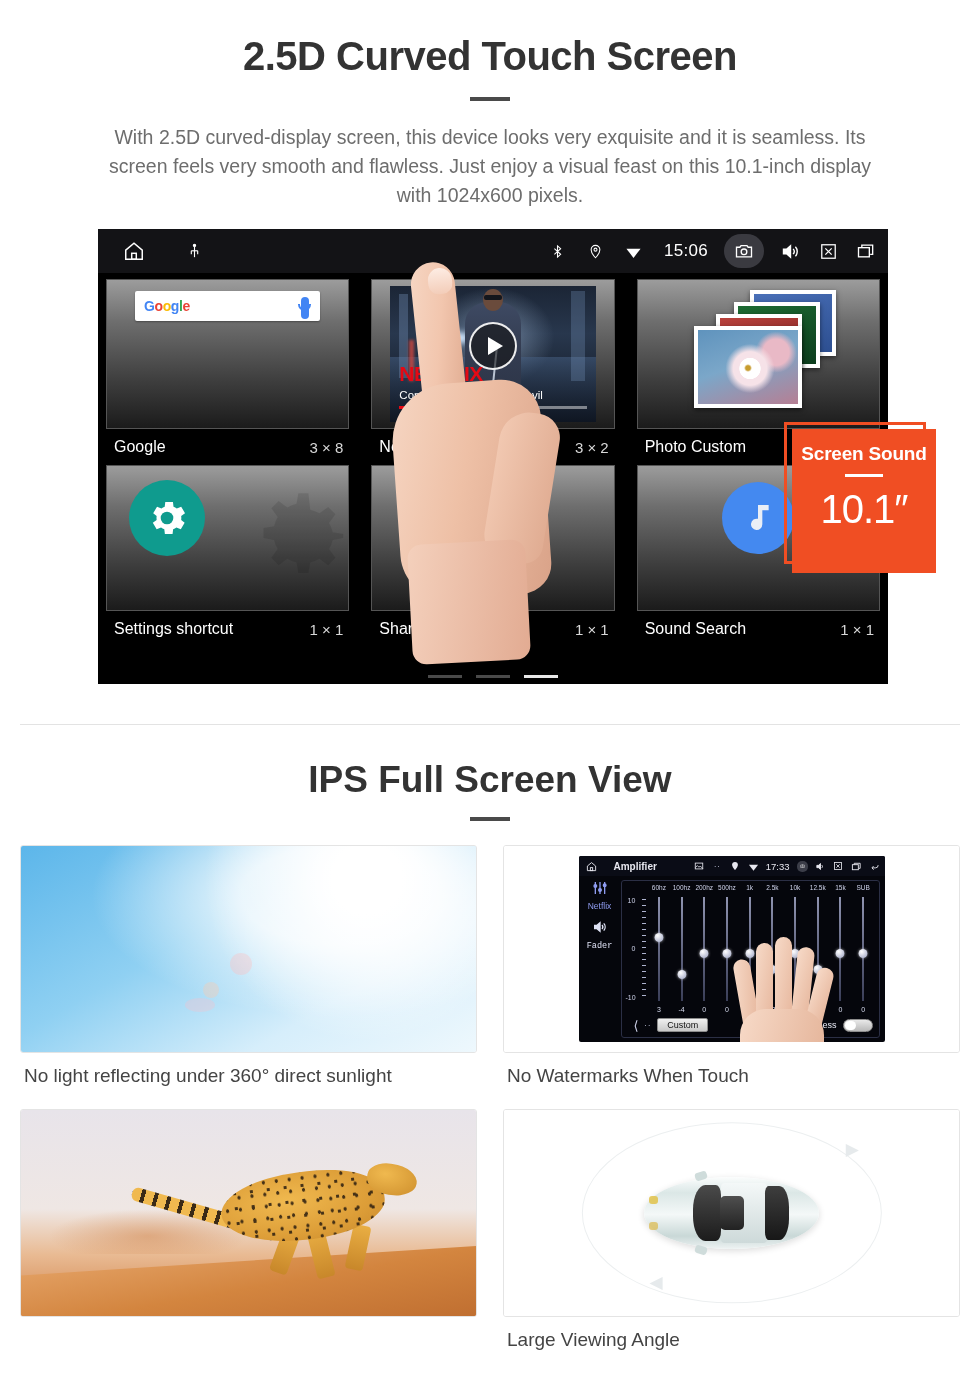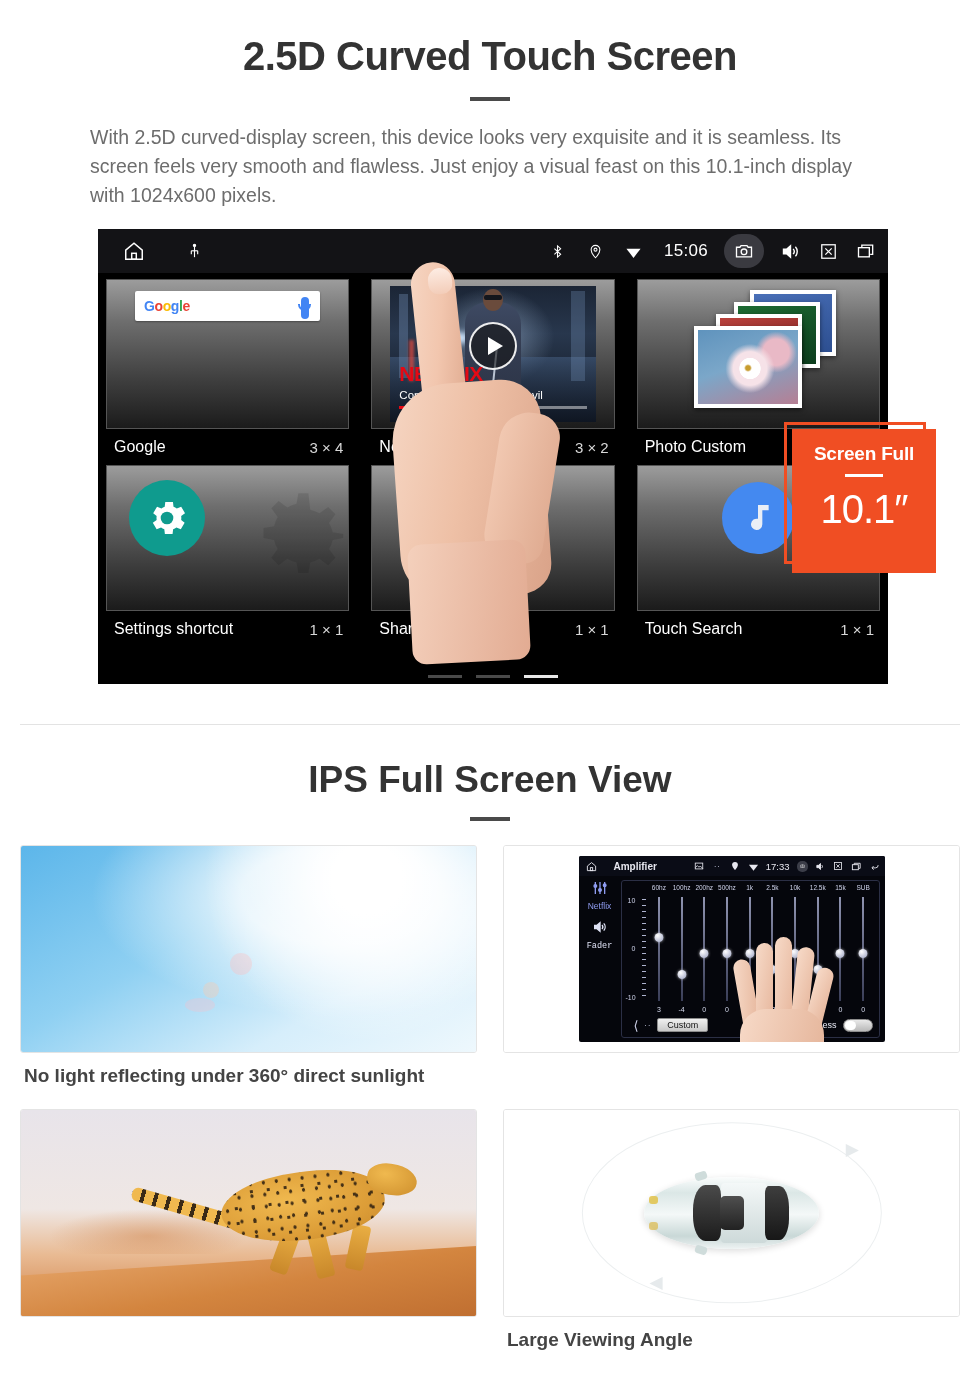--- a/index.html
+++ b/index.html
@@ -26,6 +26,7 @@
   }
   .lede {
     width: 800px; margin: 22px auto 0;
+    text-align: center;
     font-size: 19.5px;
     line-height: 29px;
     color: #6d6d6d;

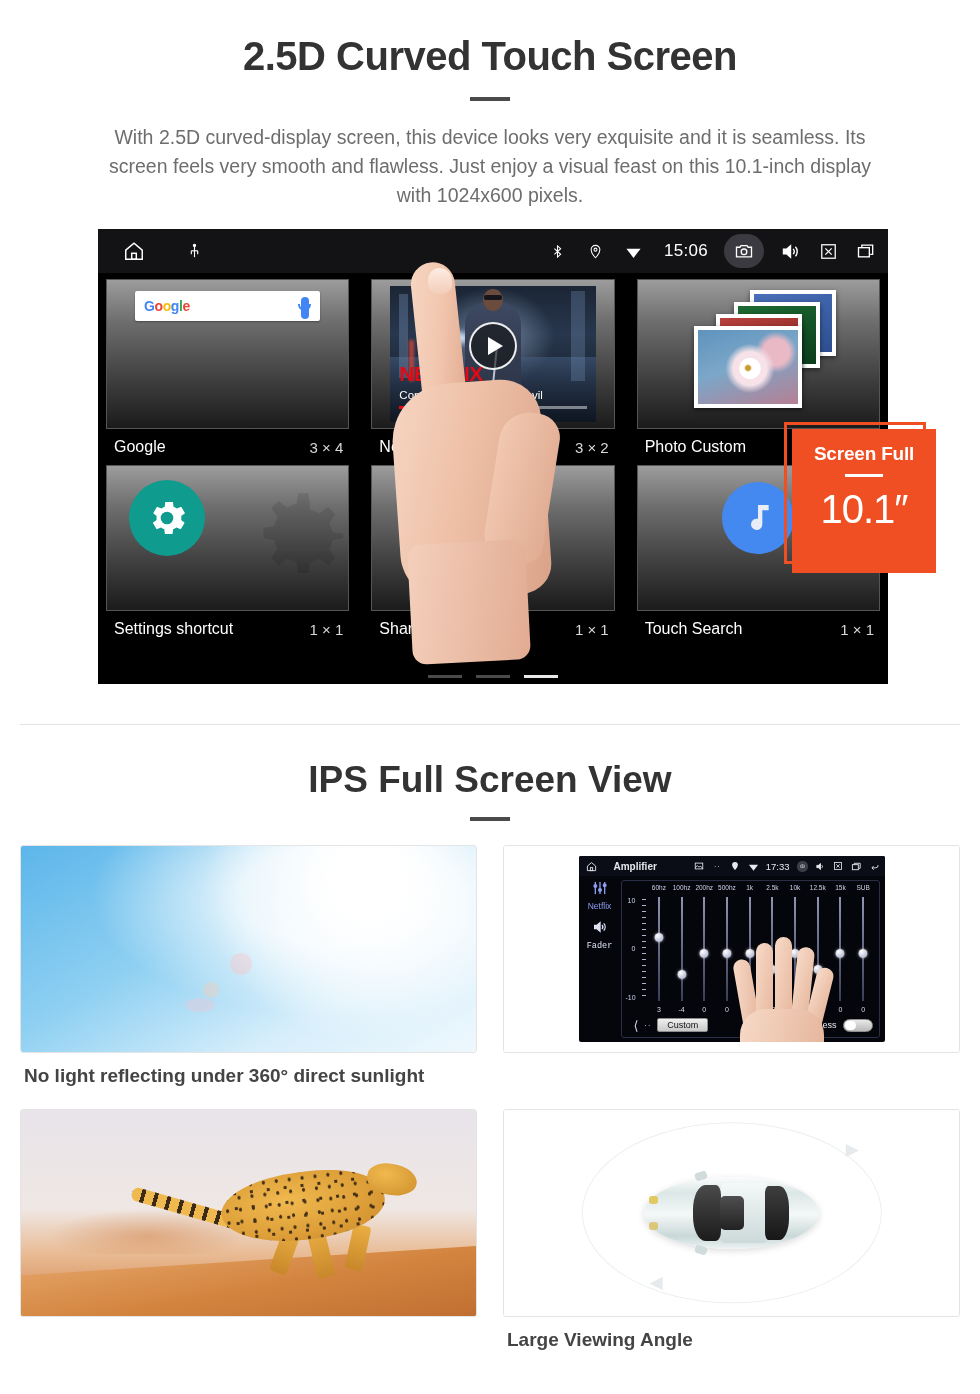--- a/index.html
+++ b/index.html
@@ -499,7 +499,7 @@
               </div>
               <div class="wlabel">
                 <span>Google</span>
-                <span class="size">3 × 4</span>
+                <span class="size">3 × 8</span>
               </div>
             </div>
 

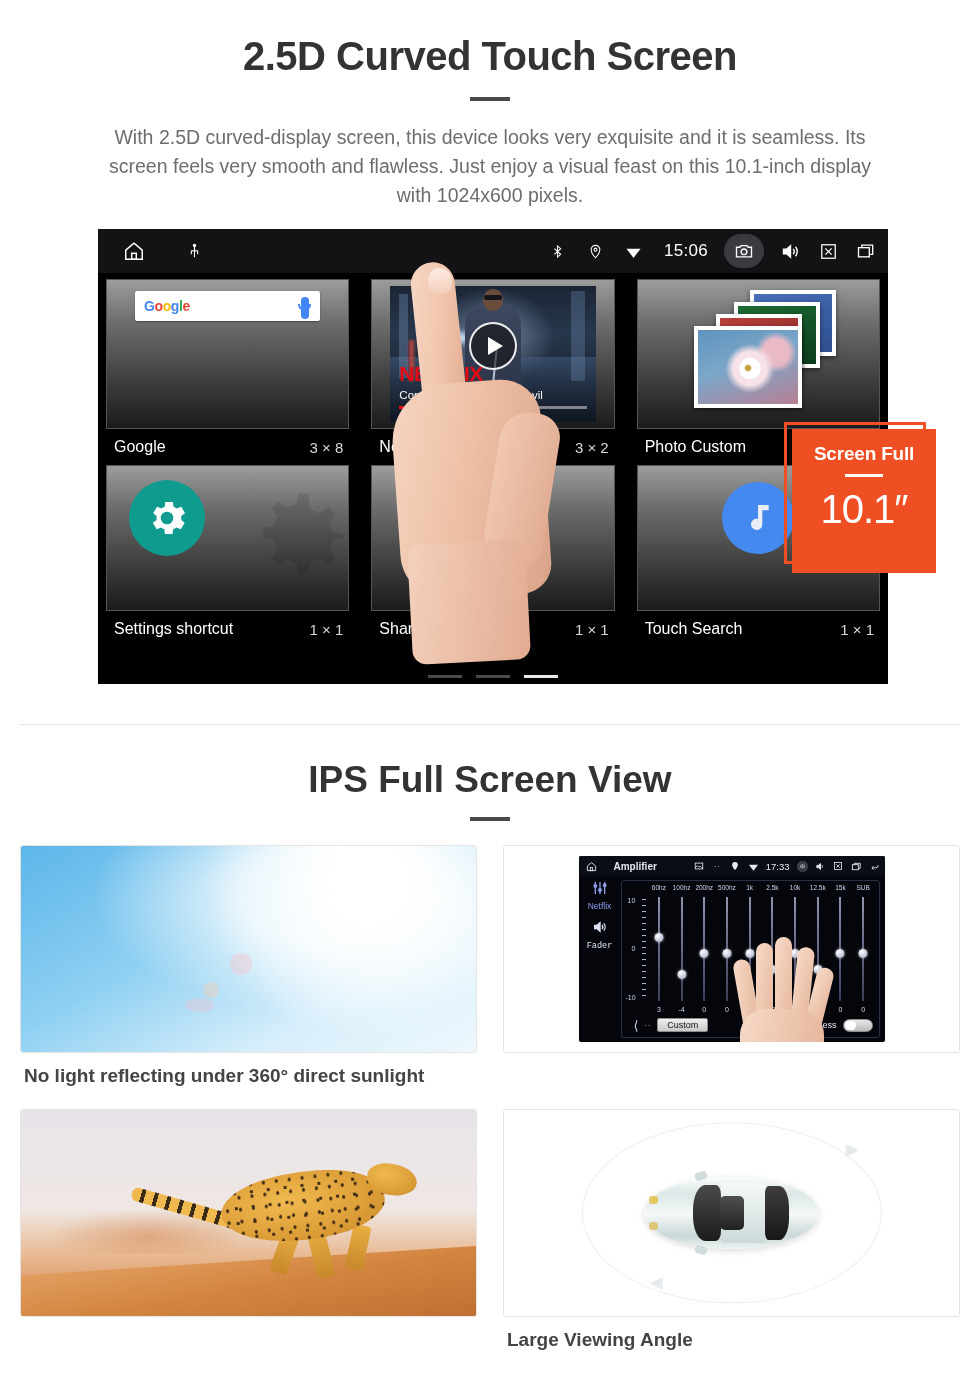--- a/index.html
+++ b/index.html
@@ -624,7 +624,7 @@
 
       <div class="badge-outline"></div>
       <div class="badge">
-        <div class="bt">Screen Full</div>
+        <div class="bt">Screen Sound</div>
         <div class="bline"></div>
         <div class="bv">10.1″</div>
       </div>

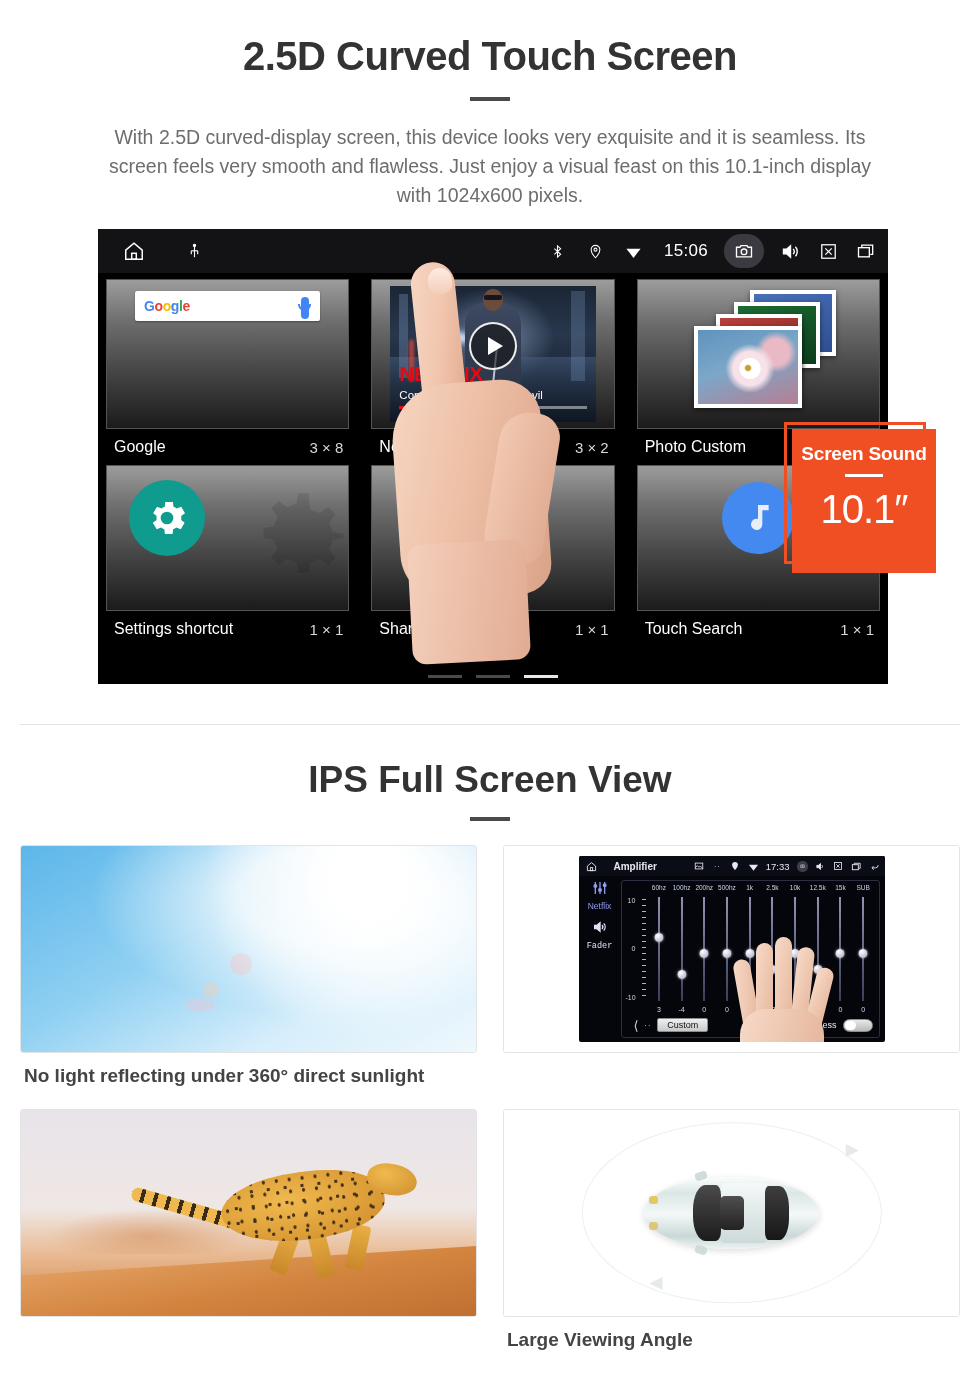--- a/index.html
+++ b/index.html
@@ -600,7 +600,7 @@
                 </div>
               </div>
               <div class="wlabel">
-                <span>Touch Search</span>
+                <span>Sound Search</span>
                 <span class="size">1 × 1</span>
               </div>
             </div>

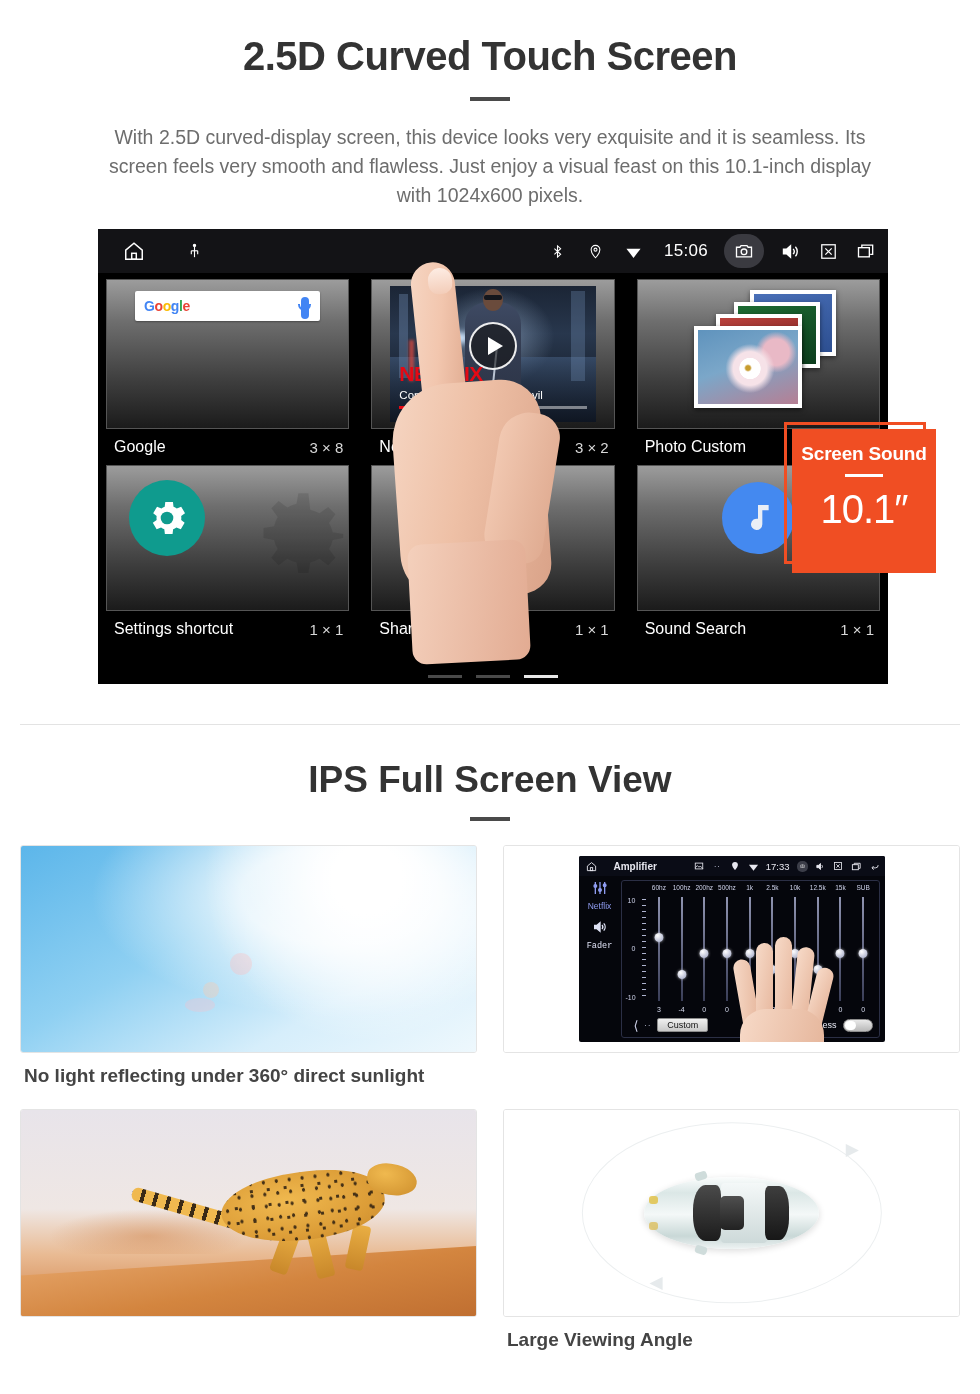--- a/index.html
+++ b/index.html
@@ -248,7 +248,7 @@
     background:#fff;
   }
   .thumb-box.nopad { padding:0; }
-  .cap { font-size: 19px; color:#444; padding: 12px 4px 10px; font-weight: bold; }
+  .cap { font-size: 19px; color:#444; padding: 12px 4px 10px; }
 
   
   .sky {

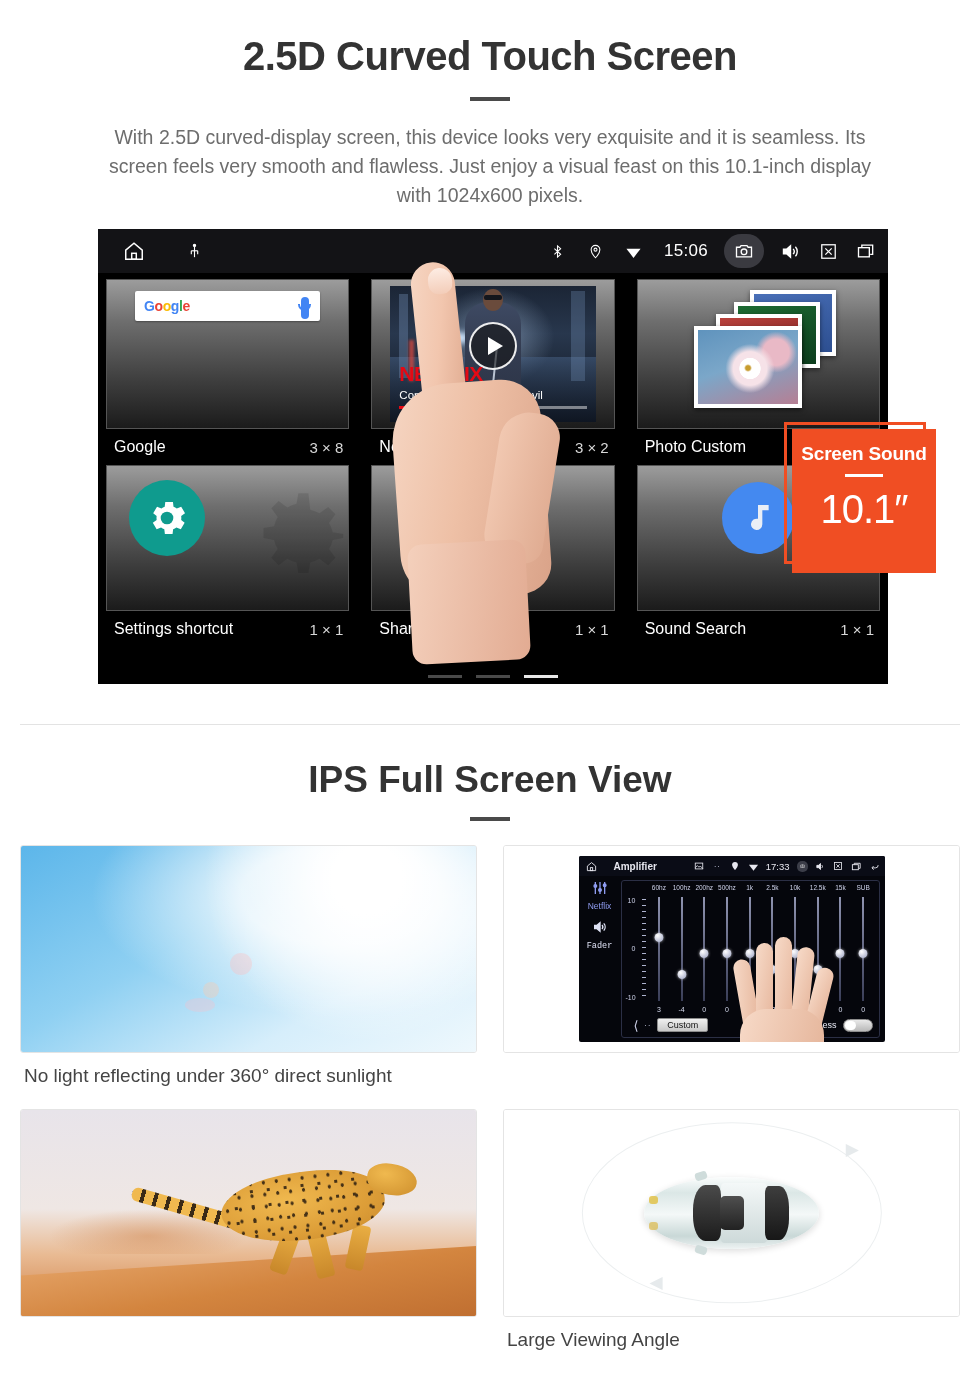--- a/index.html
+++ b/index.html
@@ -836,6 +836,7 @@
             </div>
           </div>
         </div>
+        <div class="cap">No Watermarks When Touch</div>
       </div>
 
       <div class="card">

